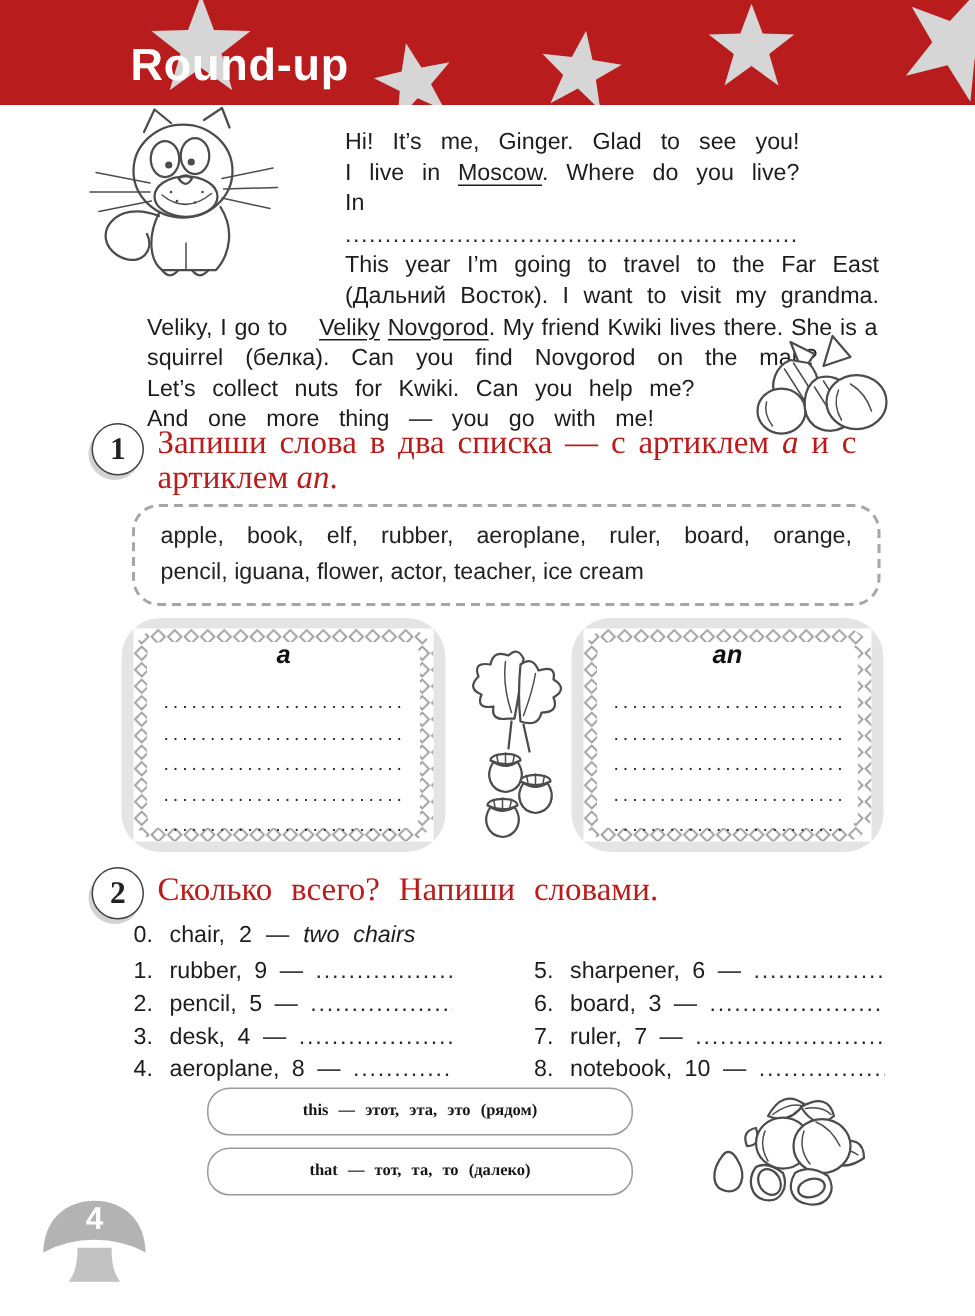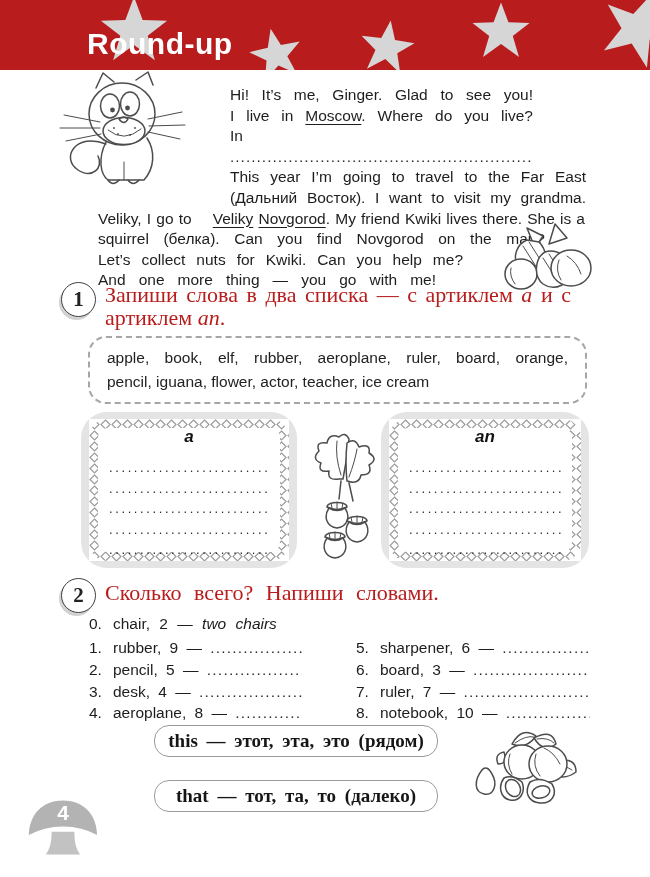--- a/index.html
+++ b/index.html
@@ -69,9 +69,9 @@
   .item .dotrun2{letter-spacing:1.2px;color:#2a2a2a;}
 
   
-  .defbox{position:absolute;left:154px;width:284px;height:32px;box-sizing:border-box;
+  .defbox{position:absolute;left:138px;width:284px;height:32px;box-sizing:border-box;
         border:1.6px solid #9a9a9a;border-radius:15px;text-align:center;line-height:29px;
-        font-family:"Liberation Serif",serif;font-weight:bold;font-size:19px;
+        font-family:"Liberation Serif",serif;font-weight:bold;font-size:11px;
         word-spacing:4px;color:#161616;background:#fff;white-space:nowrap;}
   .defbox.this{top:725px;}
   .defbox.that{top:765px;margin-top:15px;}

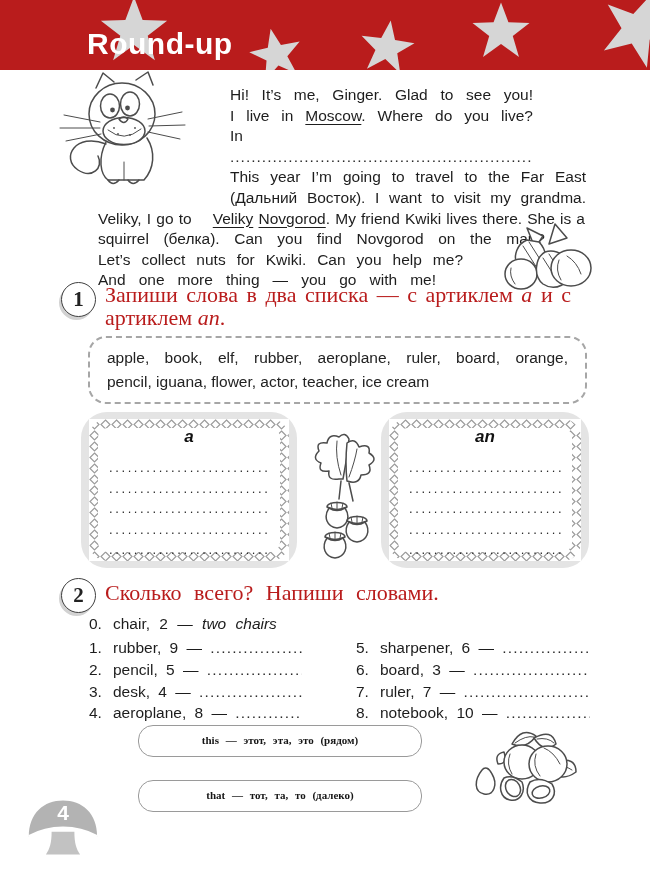--- a/index.html
+++ b/index.html
@@ -74,7 +74,7 @@
         font-family:"Liberation Serif",serif;font-weight:bold;font-size:11px;
         word-spacing:4px;color:#161616;background:#fff;white-space:nowrap;}
   .defbox.this{top:725px;}
-  .defbox.that{top:765px;margin-top:15px;}
+  .defbox.that{top:765px;}
   .nuts-bottom{position:absolute;left:460px;top:722px;width:130px;height:90px;}
 
   

